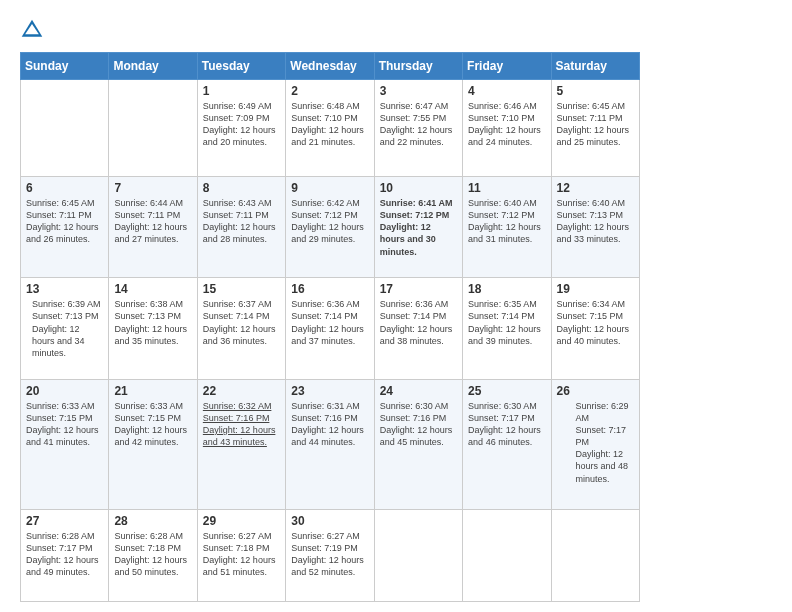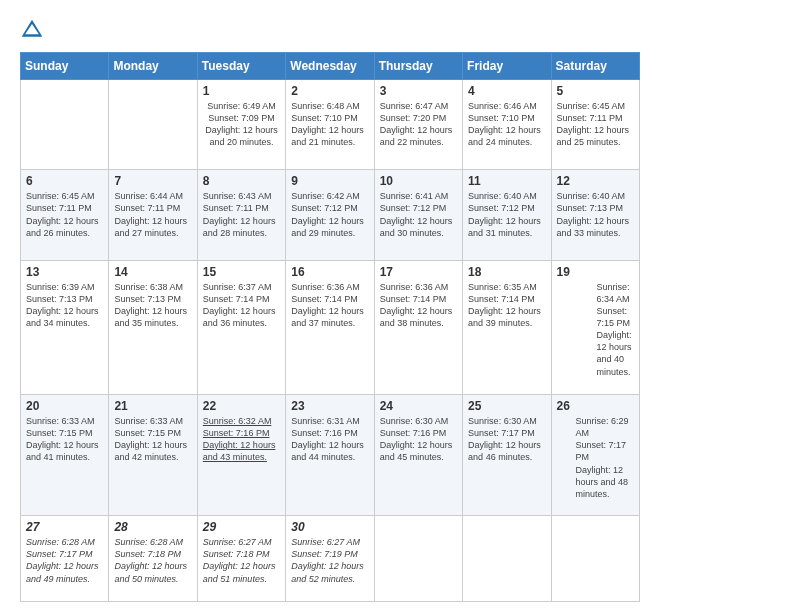--- a/index.html
+++ b/index.html
@@ -137,7 +137,7 @@
           <td class="empty-cell"></td>
           <td>
             <span class="day-num">1</span>
-            <div class="cell-info" style="white-space: pre-line; text-align: center;">Sunrise: 6:49 AM
+            <div class="cell-info" style="white-space: pre-line;">Sunrise: 6:49 AM
 Sunset: 7:09 PM
 Daylight: 12 hours and 20 minutes.</div>
           </td>

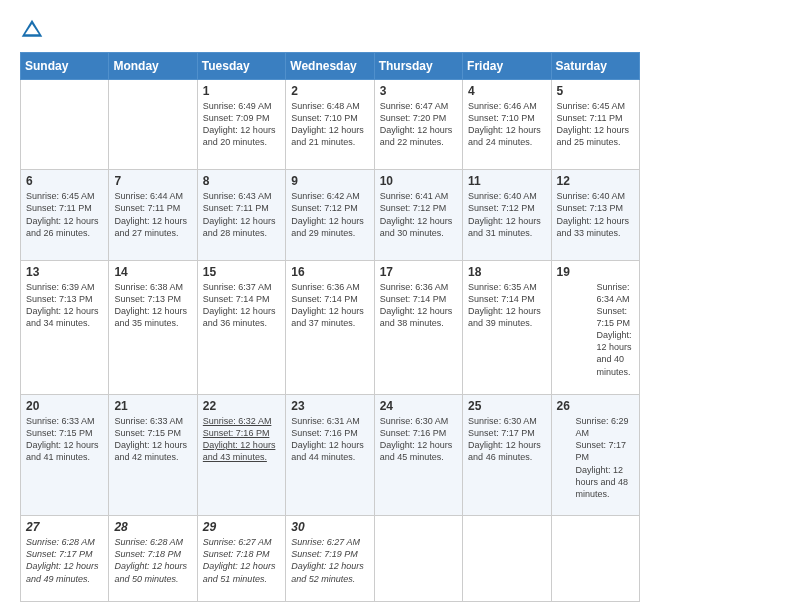--- a/index.html
+++ b/index.html
@@ -150,7 +150,7 @@
           <td>
             <span class="day-num">3</span>
             <div class="cell-info" style="white-space: pre-line;">Sunrise: 6:47 AM
-Sunset: 7:20 PM
+Sunset: 7:55 PM
 Daylight: 12 hours and 22 minutes.</div>
           </td>
           <td>

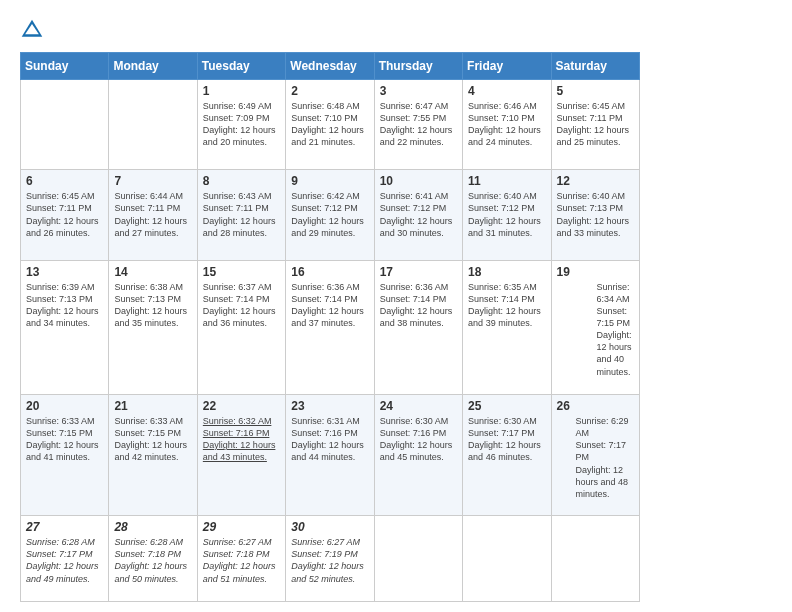--- a/index.html
+++ b/index.html
@@ -193,7 +193,7 @@
           </td>
           <td>
             <span class="day-num">10</span>
-            <div class="cell-info" style="white-space: pre-line;">Sunrise: 6:41 AM
+            <div class="cell-info" style="white-space: pre-line; font-weight: bold;">Sunrise: 6:41 AM
 Sunset: 7:12 PM
 Daylight: 12 hours and 30 minutes.</div>
           </td>

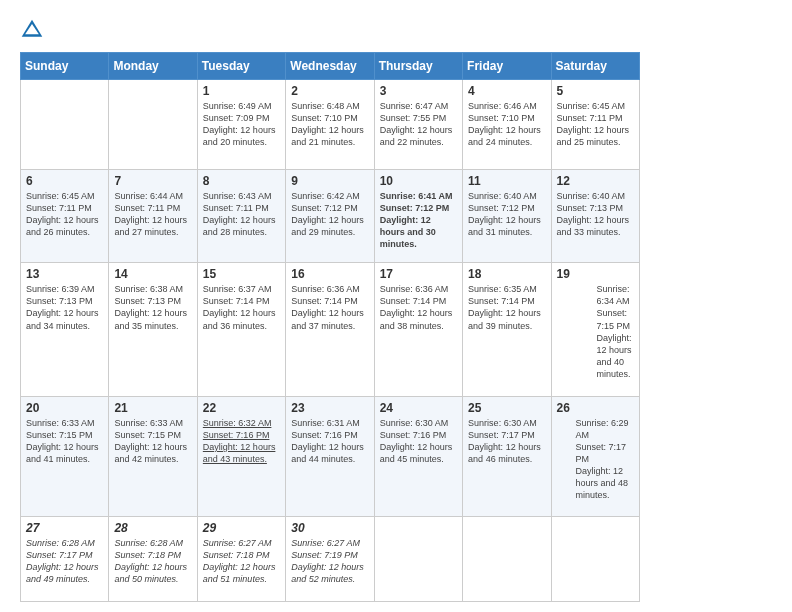--- a/index.html
+++ b/index.html
@@ -213,7 +213,7 @@
         <tr>
           <td>
             <span class="day-num">13</span>
-            <div class="cell-info" style="white-space: pre-line;">Sunrise: 6:39 AM
+            <div class="cell-info" style="white-space: pre-line; margin-left: 6px;">Sunrise: 6:39 AM
 Sunset: 7:13 PM
 Daylight: 12 hours and 34 minutes.</div>
           </td>

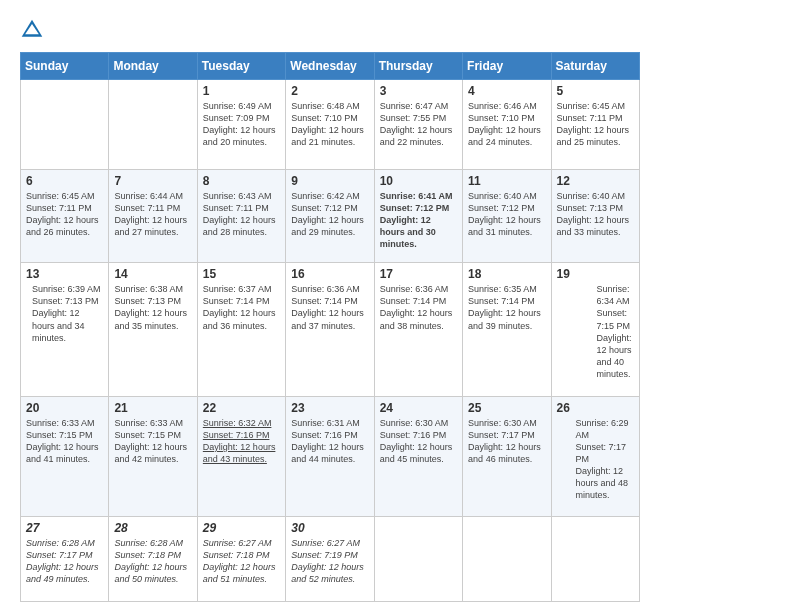--- a/index.html
+++ b/index.html
@@ -249,7 +249,7 @@
           </td>
           <td>
             <span class="day-num">19</span>
-            <div class="cell-info" style="white-space: pre-line; margin-left: 40px;">Sunrise: 6:34 AM
+            <div class="cell-info" style="white-space: pre-line;">Sunrise: 6:34 AM
 Sunset: 7:15 PM
 Daylight: 12 hours and 40 minutes.</div>
           </td>

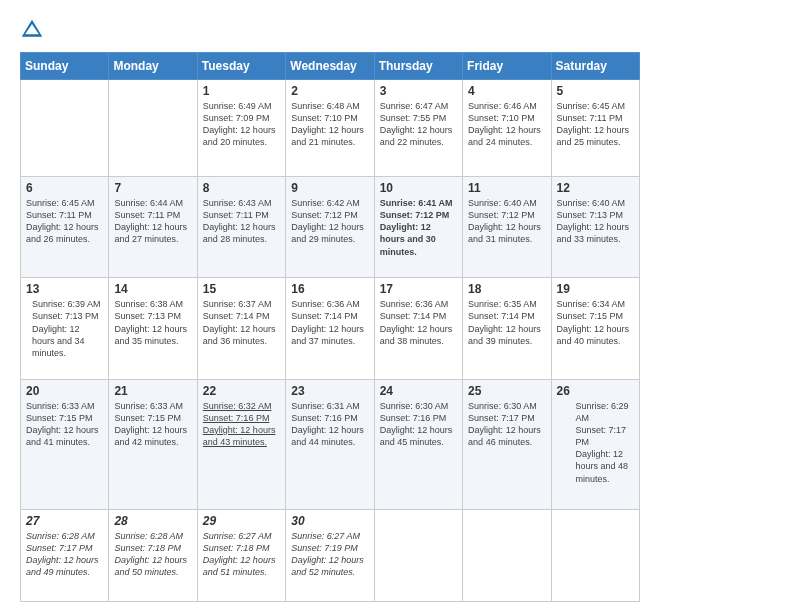--- a/index.html
+++ b/index.html
@@ -78,7 +78,6 @@
     }
     .calendar tr:last-child td {
       height: 78px;
-      font-style: italic;
     }
     .day-num {
       font-size: 12px;

